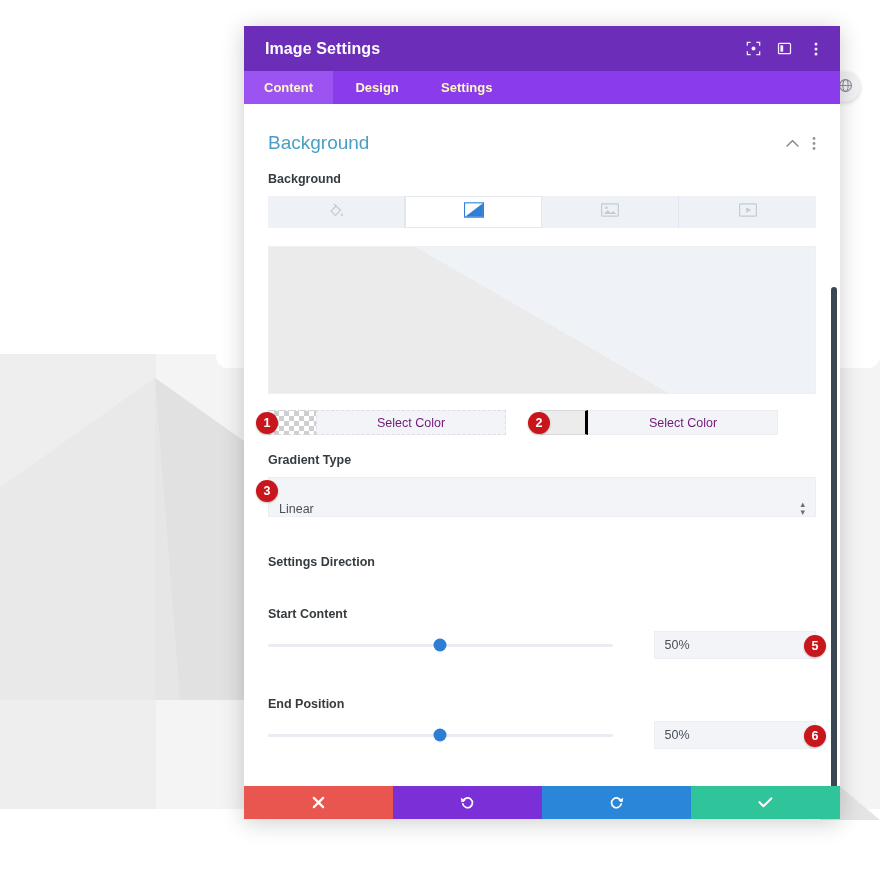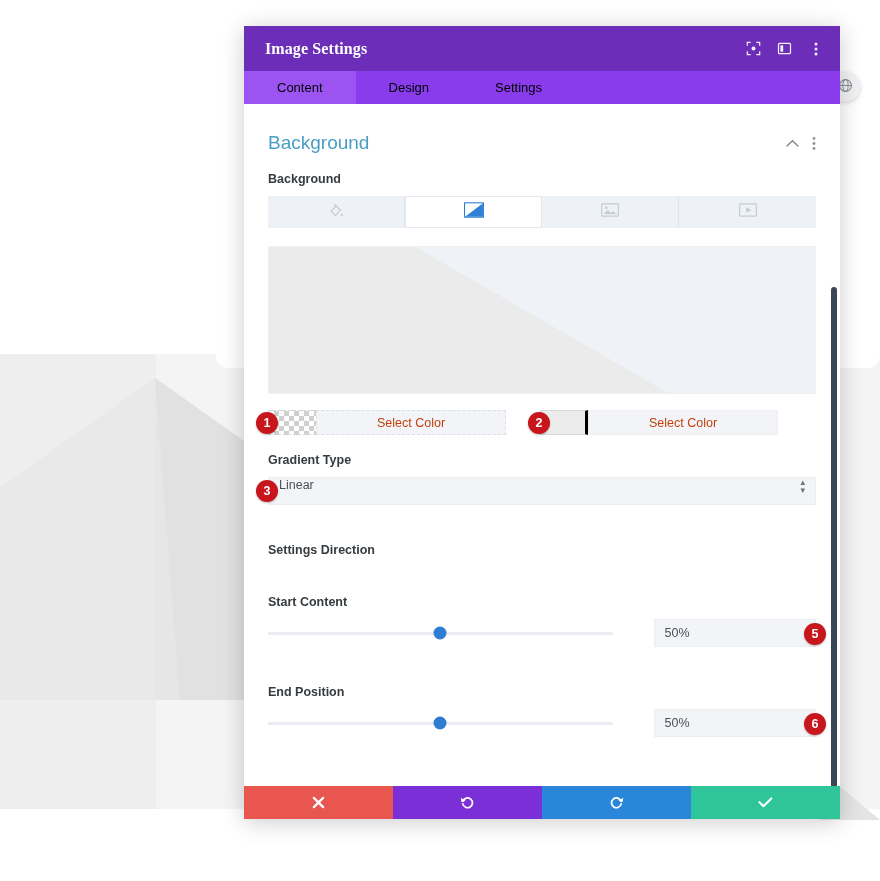--- a/index.html
+++ b/index.html
@@ -96,7 +96,6 @@
     align-items: center;
     padding: 0 16px 0 21px;
     flex: 0 0 auto;
-    font-family: Liberation Serif, serif;
   }
   .modal-title {
     color: #ffffff;

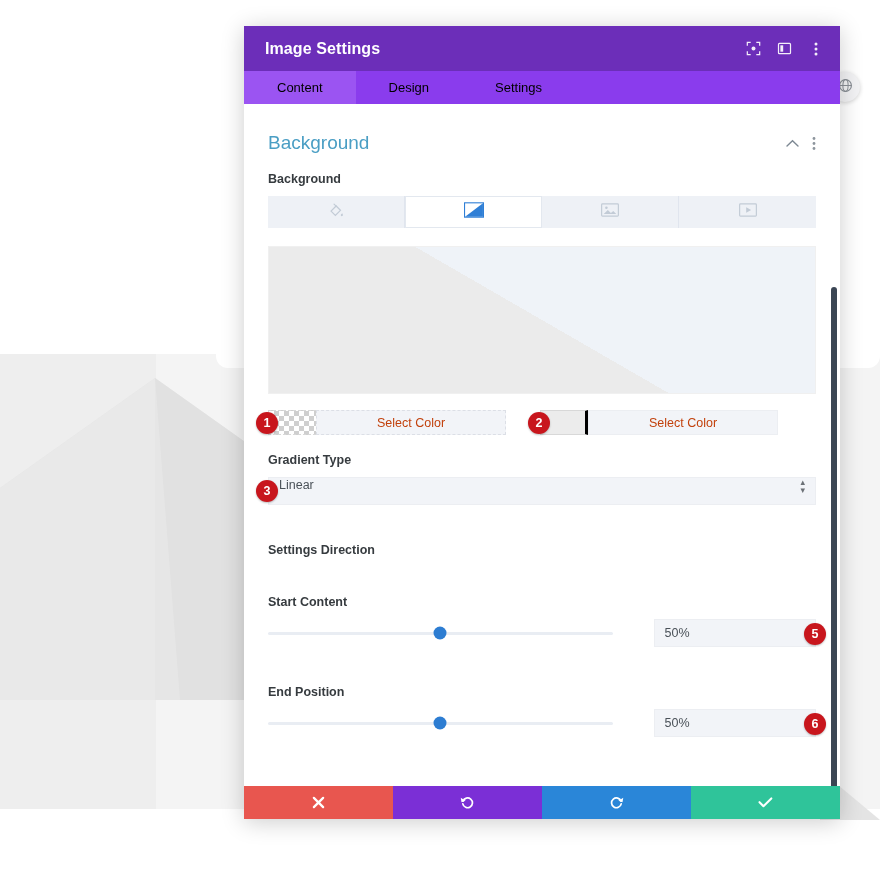--- a/index.html
+++ b/index.html
@@ -127,13 +127,13 @@
   }
   .modal-tab {
     height: 33px;
-    padding: 0 33px;
+    padding: 0 20px;
     display: flex;
     align-items: center;
     justify-content: center;
-    color: #000000;
+    color: #fef9c3;
     font-size: 13px;
-    font-weight: normal;
+    font-weight: bold;
     cursor: pointer;
     min-width: 88px;
   }

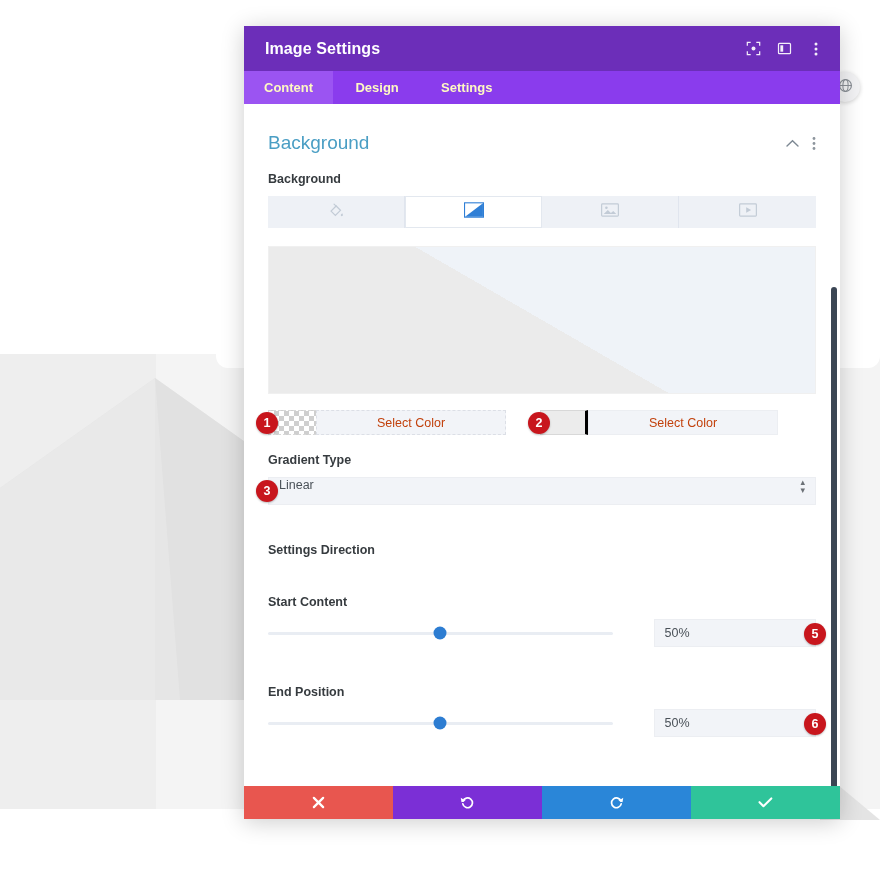--- a/index.html
+++ b/index.html
@@ -255,7 +255,7 @@
     align-items: center;
     justify-content: center;
     font-size: 12.5px;
-    color: #c2410c;
+    color: #701a75;
     cursor: pointer;
   }
   .color-item.solid-variant .select-color-btn {

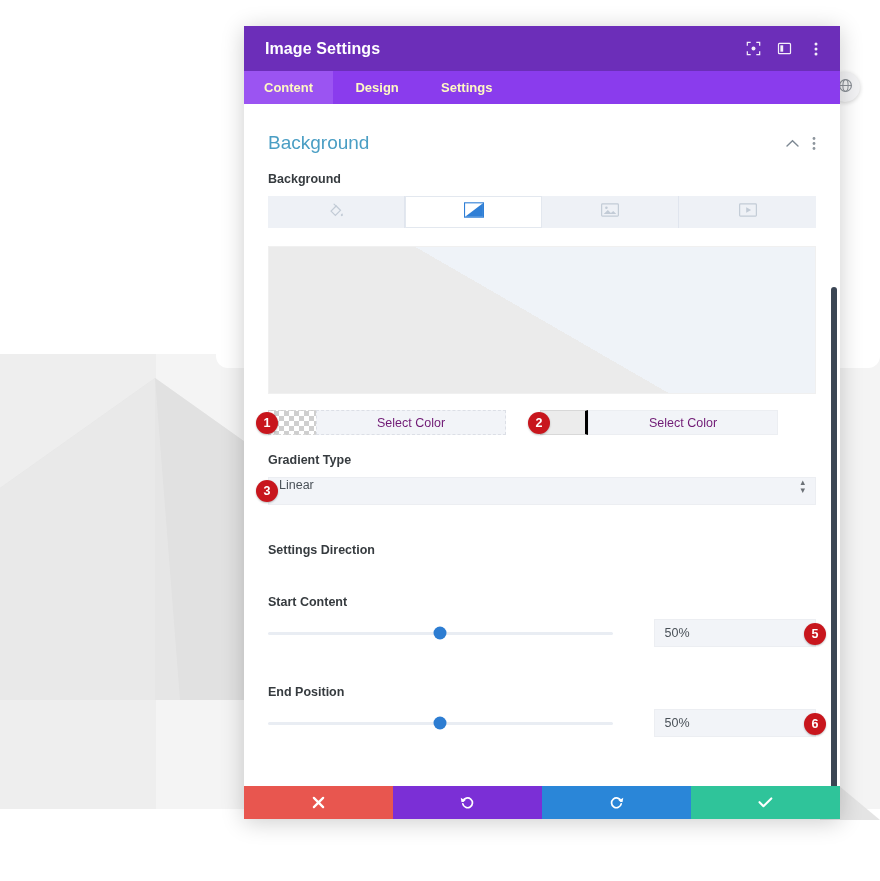--- a/index.html
+++ b/index.html
@@ -283,11 +283,11 @@
   .field-block { margin-bottom: 14px; position: relative; }
   .select-row { position: relative; }
   .select-box {
-    height: 28px;
+    height: 40px;
     background: #f2f4f8;
     border: 1px solid #eceef2;
     display: flex;
-    align-items: flex-start;
+    align-items: flex-end;
     padding: 0 10px;
     font-size: 12.5px;
     color: #4a5158;

